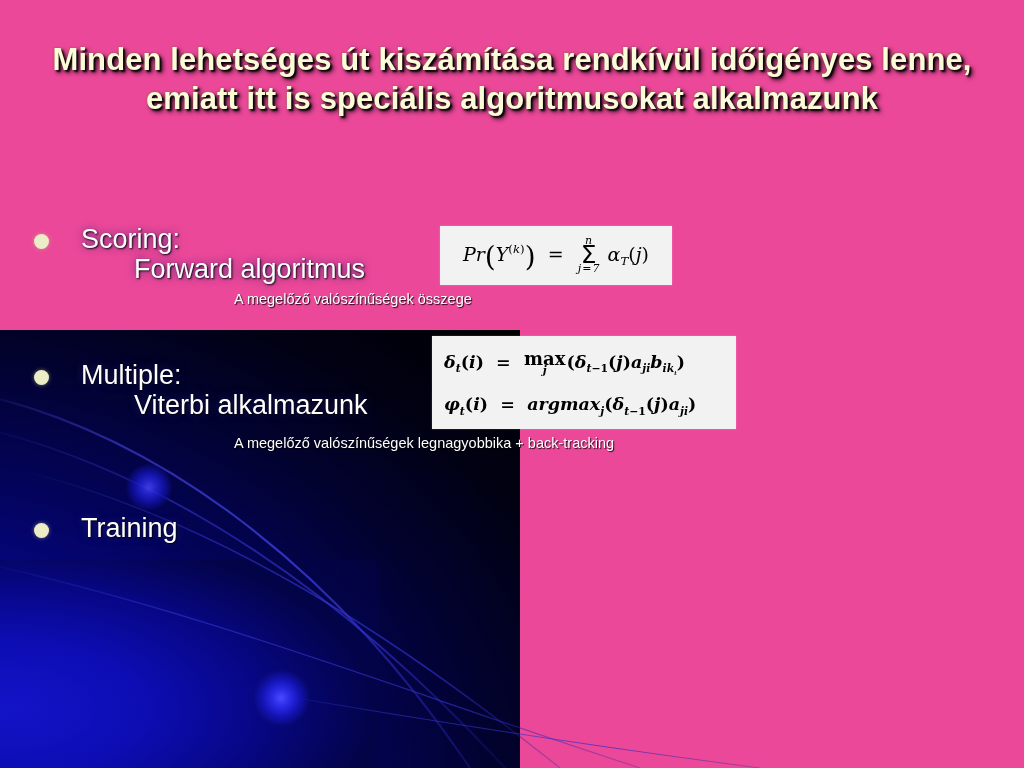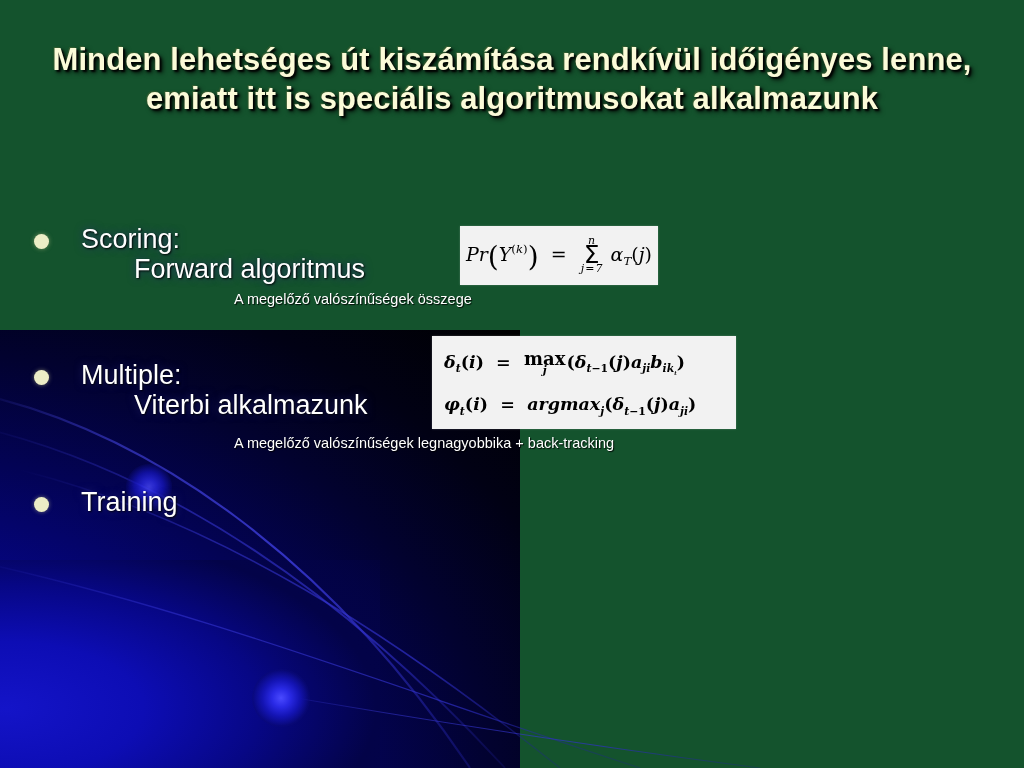--- a/index.html
+++ b/index.html
@@ -18,7 +18,7 @@
     position: relative;
     width: 1024px;
     height: 768px;
-    background: #14532d;
+    background: #ec4899;
     overflow: hidden;
   }
 

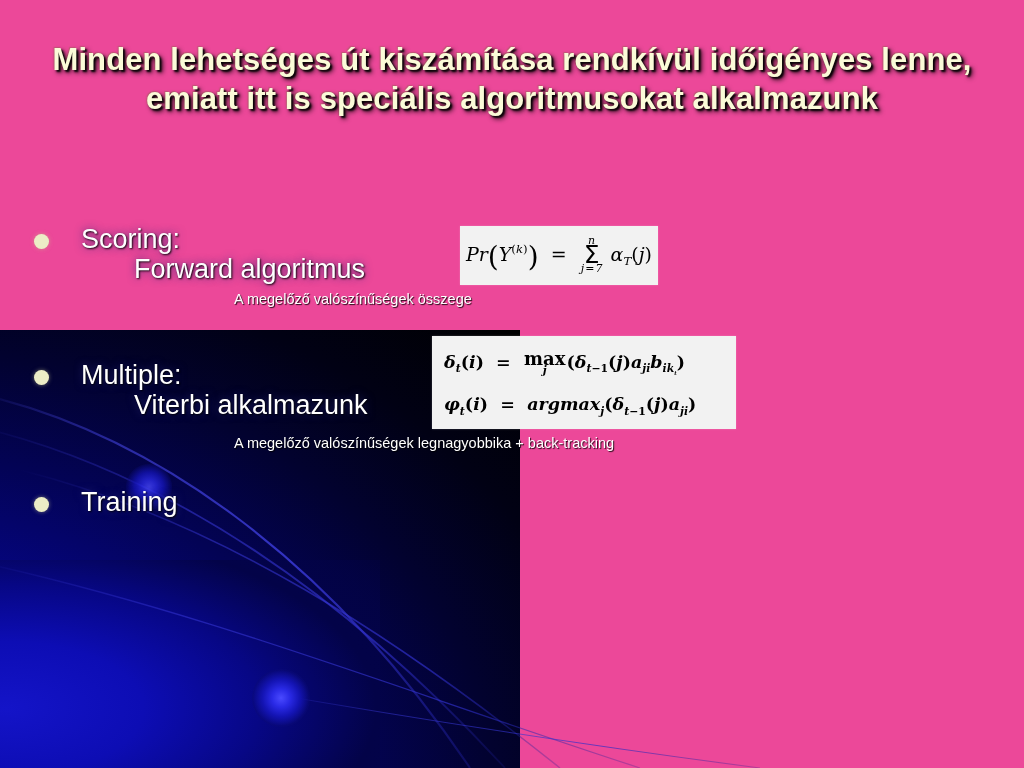--- a/index.html
+++ b/index.html
@@ -163,9 +163,9 @@
     box-shadow: 0 0 2px rgba(255,255,255,.25);
   }
   #formula-forward {
-    left: 460px;
+    left: 440px;
     top: 226px;
-    width: 198px;
+    width: 232px;
     height: 59px;
   }
   #formula-viterbi {

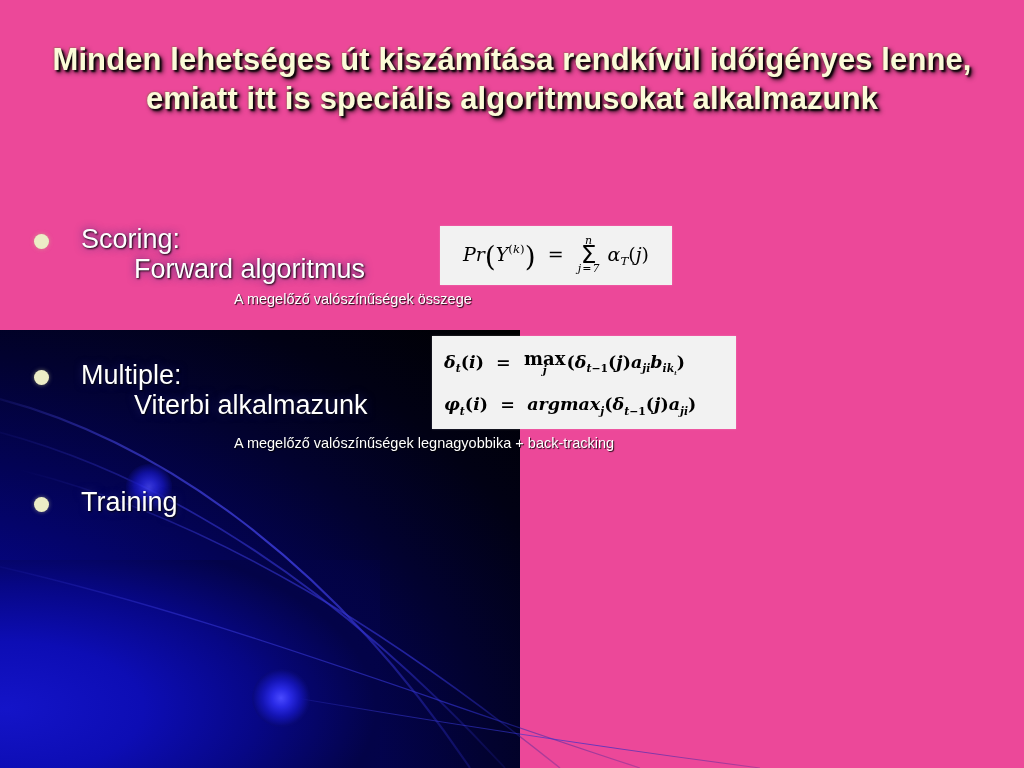--- a/index.html
+++ b/index.html
@@ -99,7 +99,7 @@
   .block { position: absolute; left: 0; width: 1024px; }
   #block-scoring   { top: 222px; }
   #block-alignment { top: 358px; }
-  #block-training  { top: 485px; }
+  #block-training  { top: 511px; }
 
   .bullet-row {
     position: relative;

